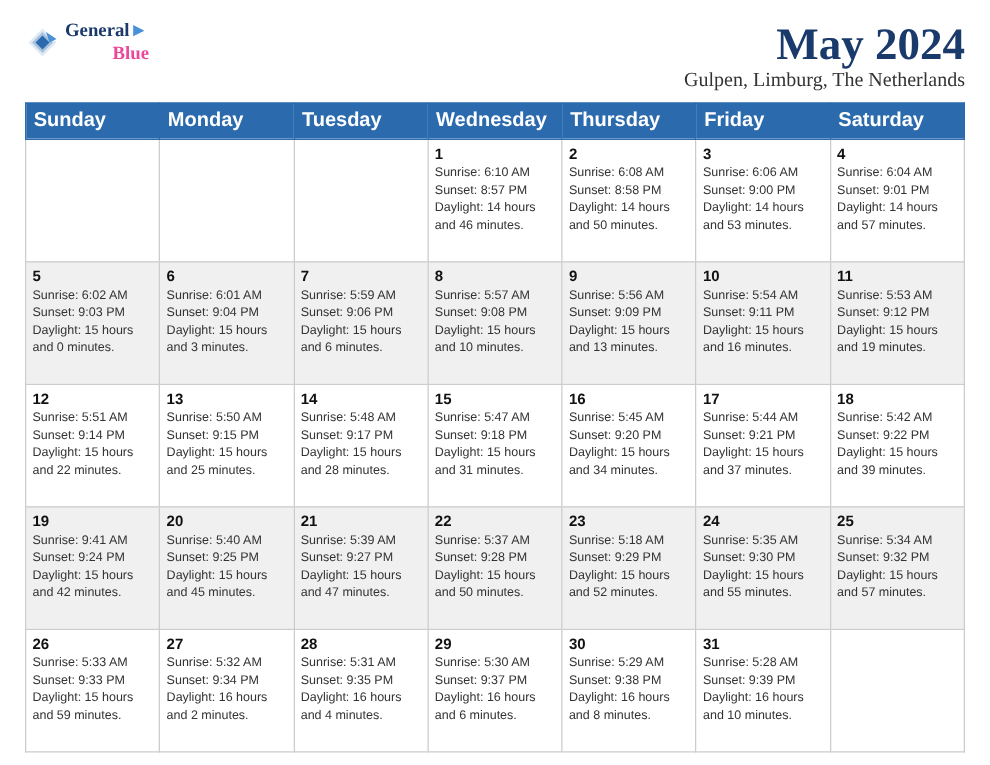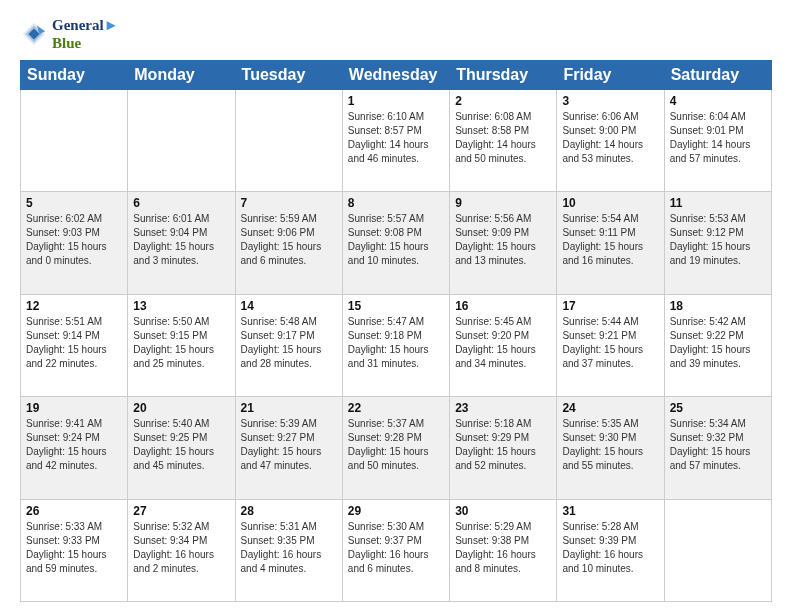--- a/index.html
+++ b/index.html
@@ -113,7 +113,7 @@
       </svg>
       <div class="logo-text">
         <div>General<span>►</span></div>
-        <div style="color:#4d7c0f;">Blue</div>
+        <div style="color:#ec4899;margin-left:38px;">Blue</div>
       </div>
     </div>
   </div>

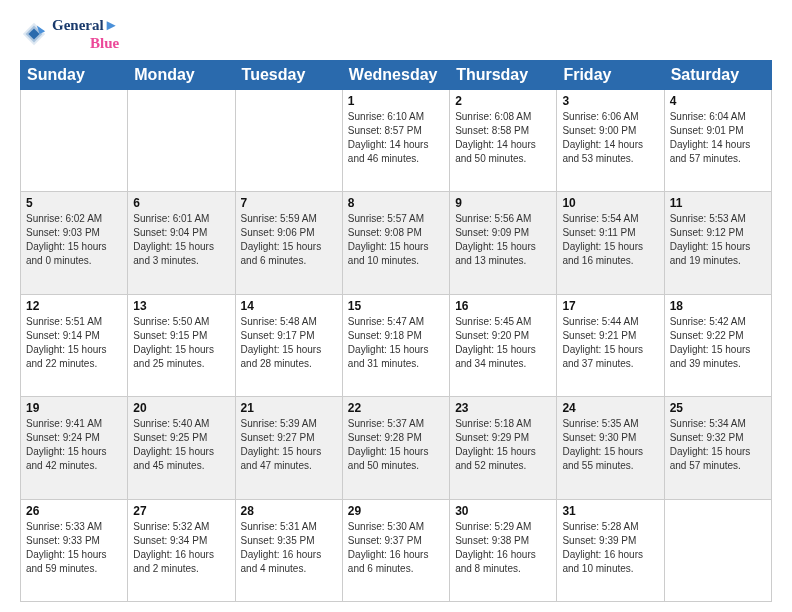--- a/index.html
+++ b/index.html
@@ -116,6 +116,10 @@
         <div style="color:#ec4899;margin-left:38px;">Blue</div>
       </div>
     </div>
+    <div class="title-block">
+      <div class="month-title">May 2024</div>
+      <div class="location-title">Gulpen, Limburg, The Netherlands</div>
+    </div>
   </div>
 
   <table class="calendar">

